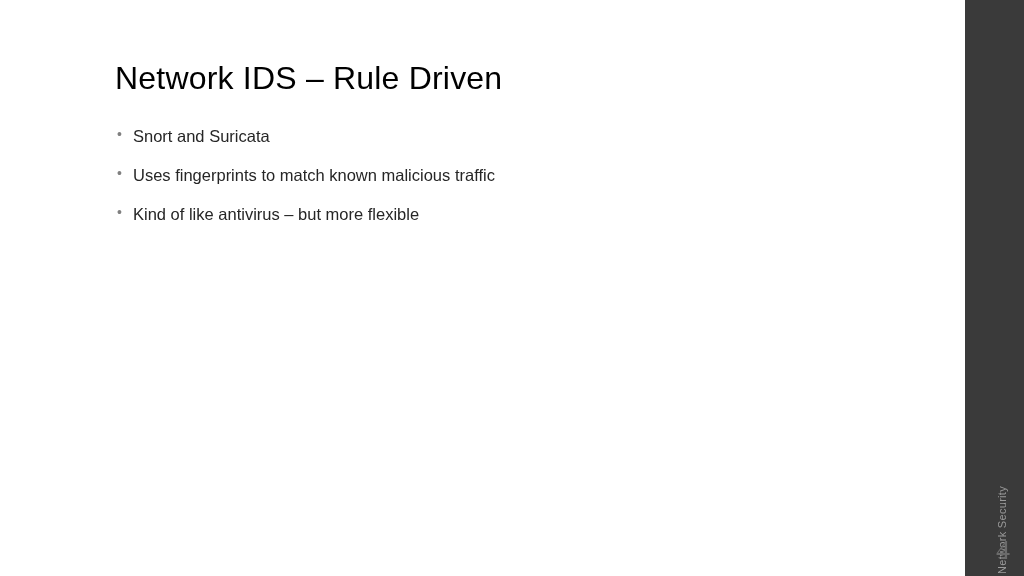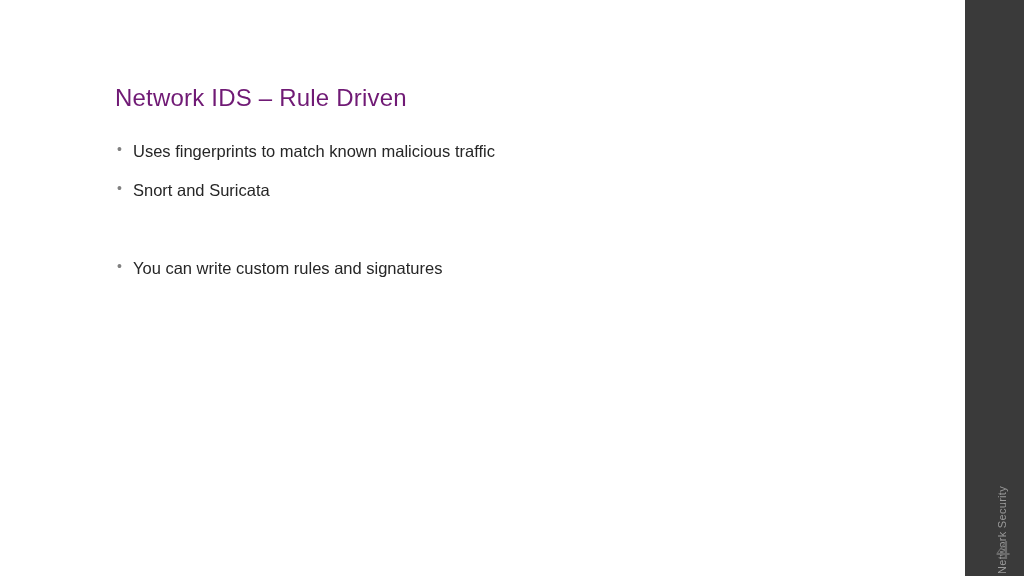--- a/index.html
+++ b/index.html
@@ -16,12 +16,11 @@
       width: 965px;
     }
     .title {
-      font-size: 24px;
+      font-size: 32px;
       font-weight: 400;
-      color: #701a75;
+      color: #000000;
       margin-bottom: 28px;
       letter-spacing: 0.2px;
-      margin-top: 24px;
     }
     .bullets {
       list-style: none;

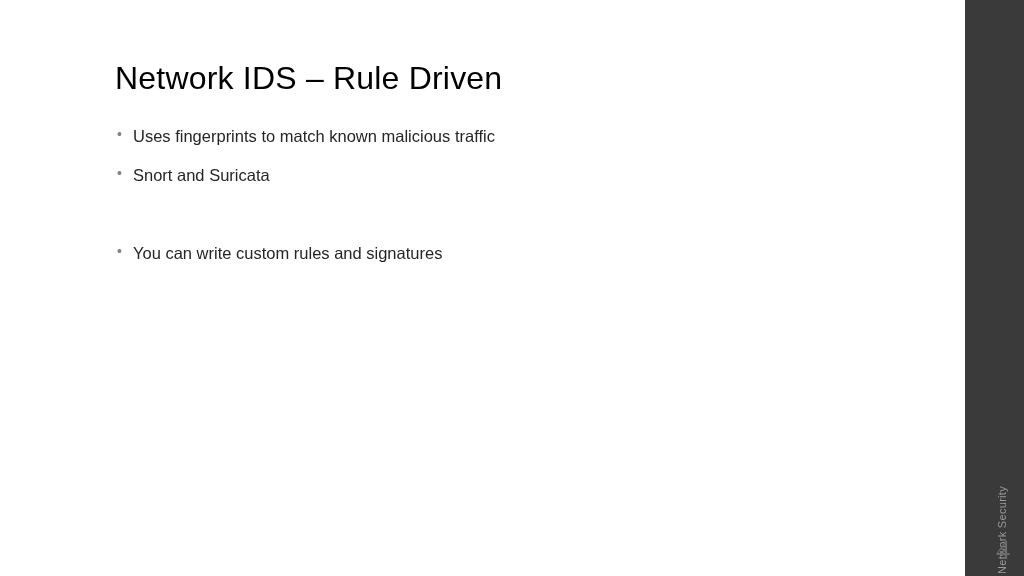--- a/index.html
+++ b/index.html
@@ -79,8 +79,8 @@
 <div class="slide-content">
   <h1 class="title">Network IDS – Rule Driven</h1>
   <ul class="bullets">
+    <li>Snort and Suricata</li>
     <li>Uses fingerprints to match known malicious traffic</li>
-    <li>Snort and Suricata</li>
     <li class="spacer">&nbsp;</li>
     <li>You can write custom rules and signatures</li>
   </ul>

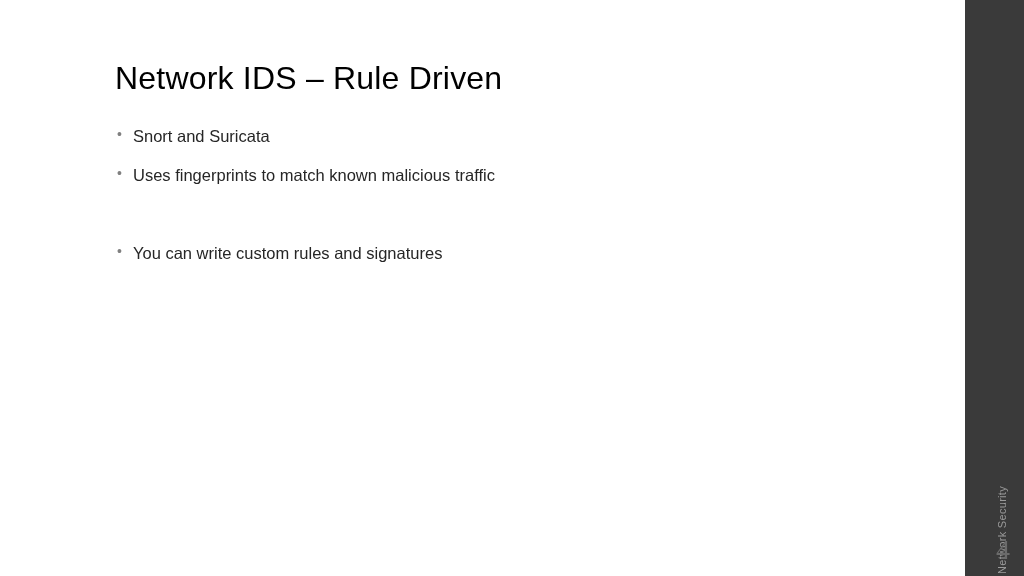--- a/index.html
+++ b/index.html
@@ -81,6 +81,7 @@
   <ul class="bullets">
     <li>Snort and Suricata</li>
     <li>Uses fingerprints to match known malicious traffic</li>
+    <li>Kind of like antivirus – but more flexible</li>
     <li class="spacer">&nbsp;</li>
     <li>You can write custom rules and signatures</li>
   </ul>

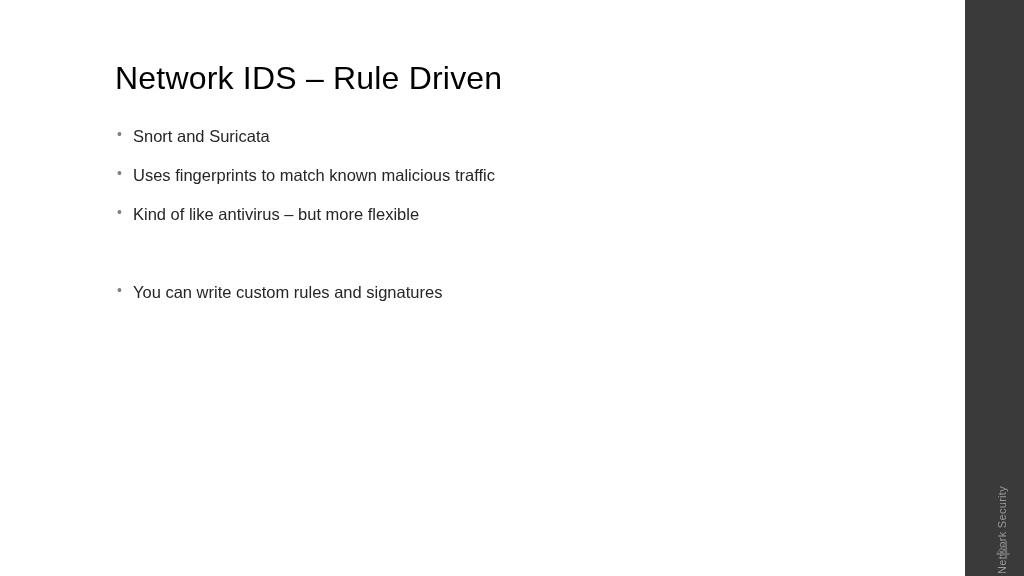--- a/index.html
+++ b/index.html
@@ -83,7 +83,6 @@
     <li>Uses fingerprints to match known malicious traffic</li>
     <li>Kind of like antivirus – but more flexible</li>
     <li class="spacer">&nbsp;</li>
-    <li>You can write custom rules and signatures</li>
   </ul>
 </div>
 

